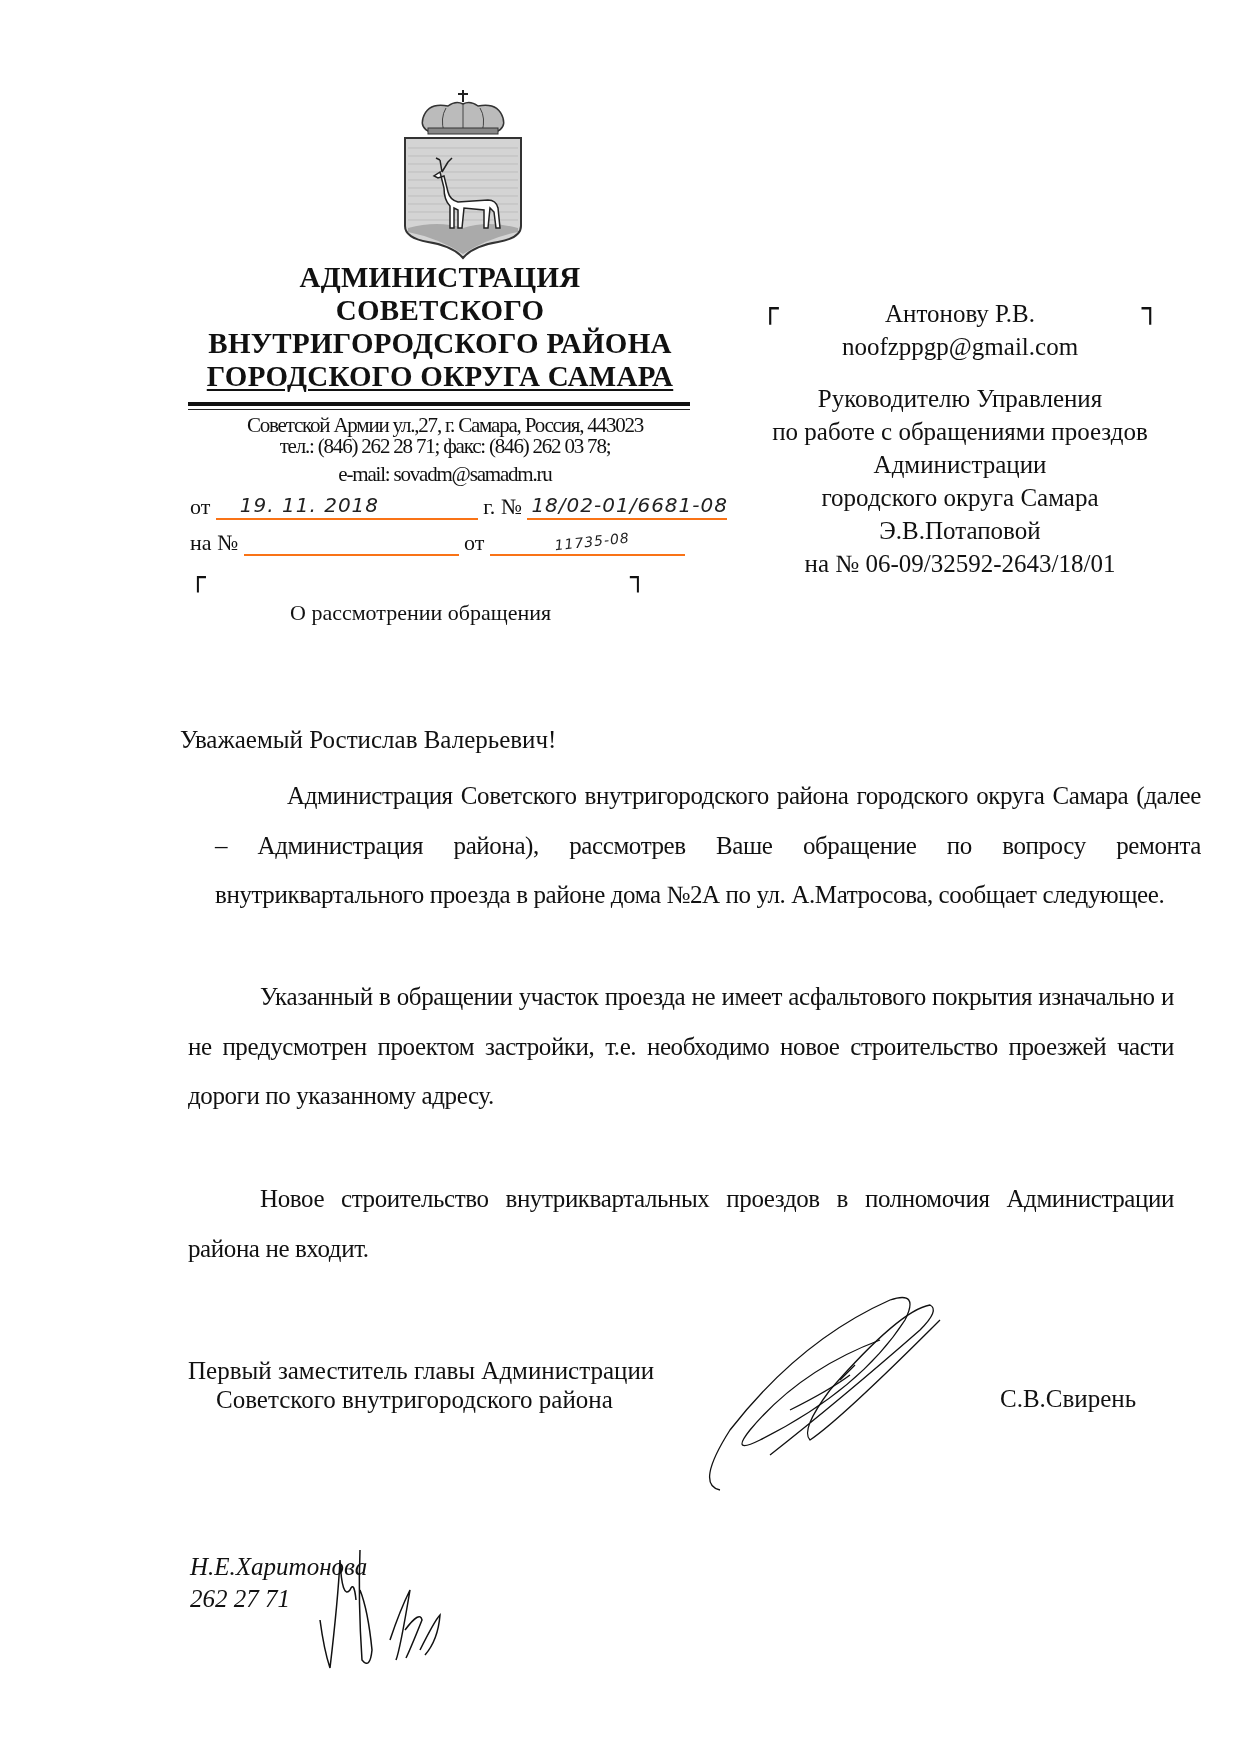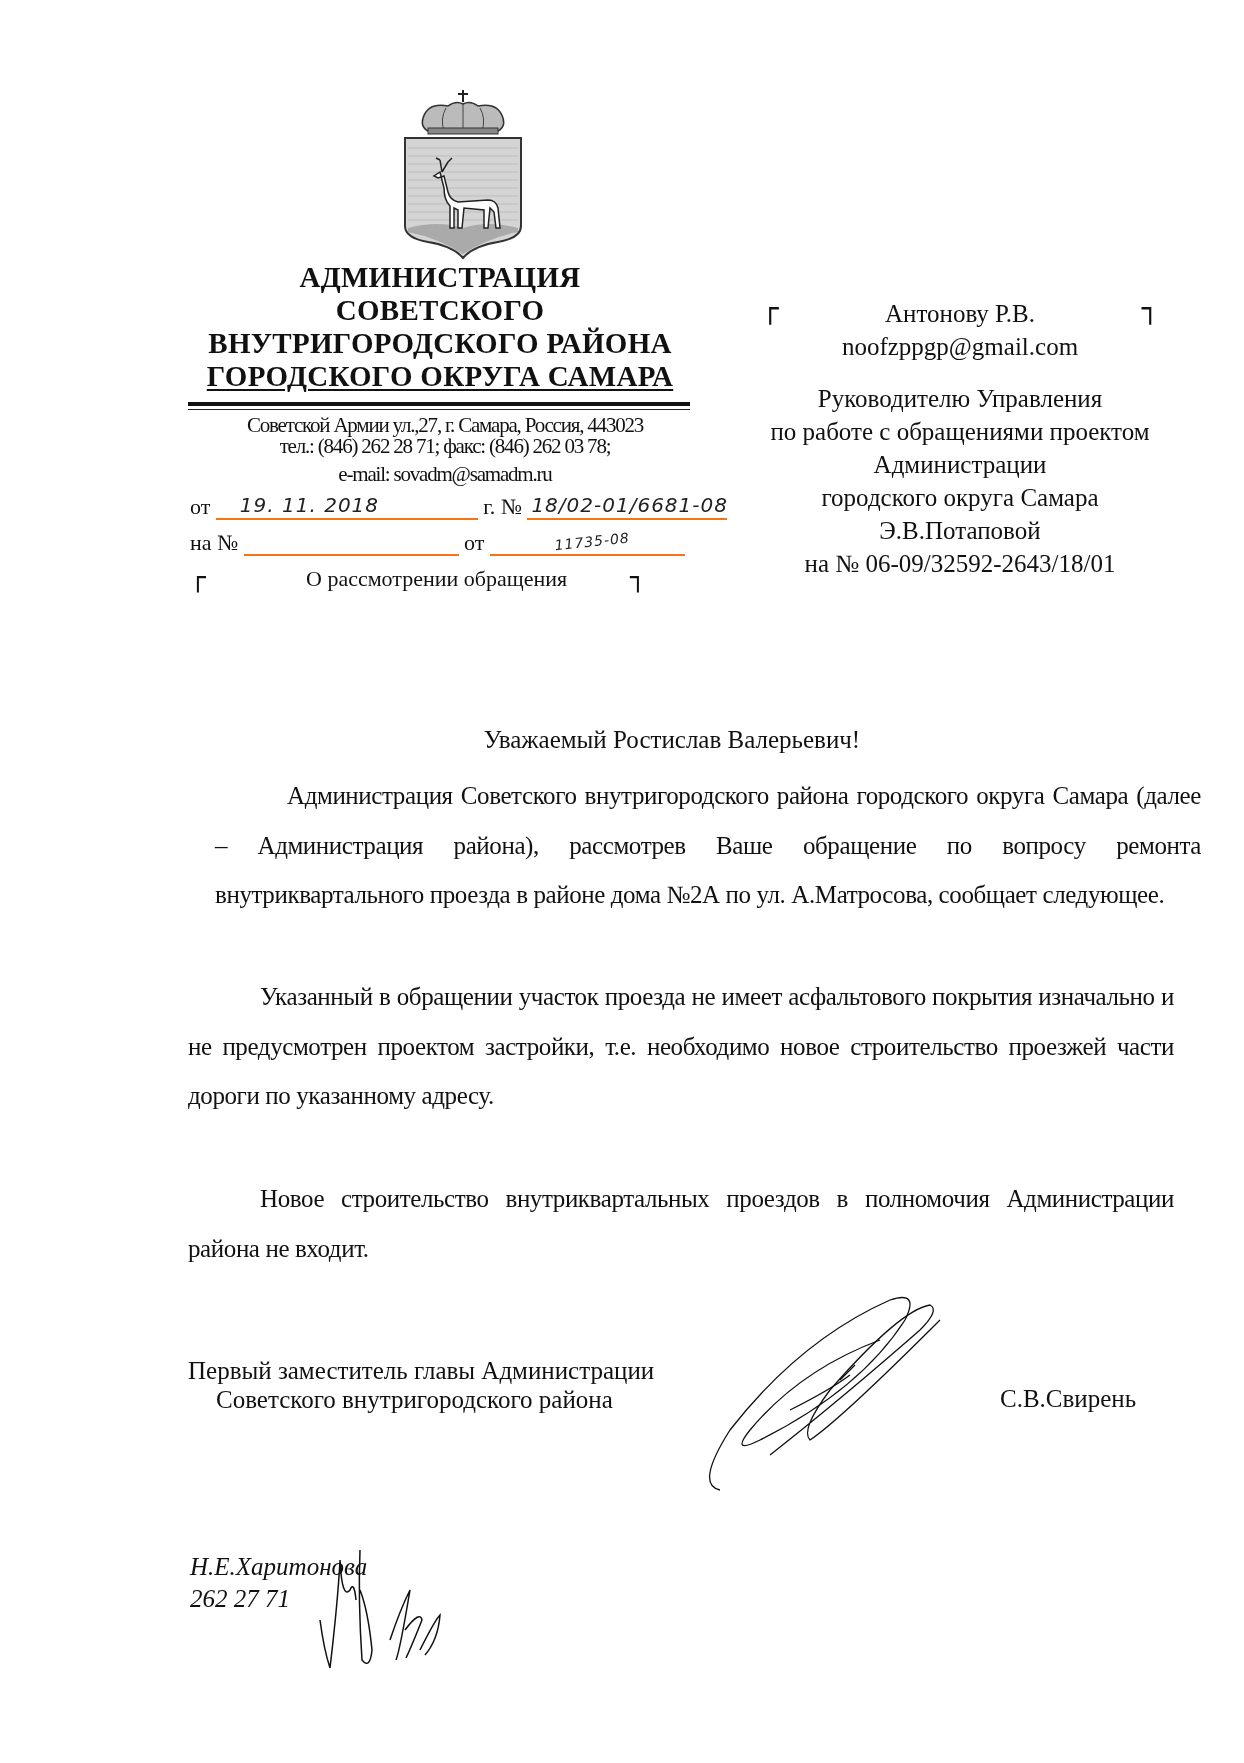--- a/index.html
+++ b/index.html
@@ -126,7 +126,7 @@
 </div>
 <div class="abs addressee" style="top:382px;">
   <div>Руководителю Управления</div>
-  <div>по работе с обращениями проектом</div>
+  <div>по работе с обращениями проездов</div>
   <div>Администрации</div>
   <div>городского округа Самара</div>
   <div>Э.В.Потаповой</div>

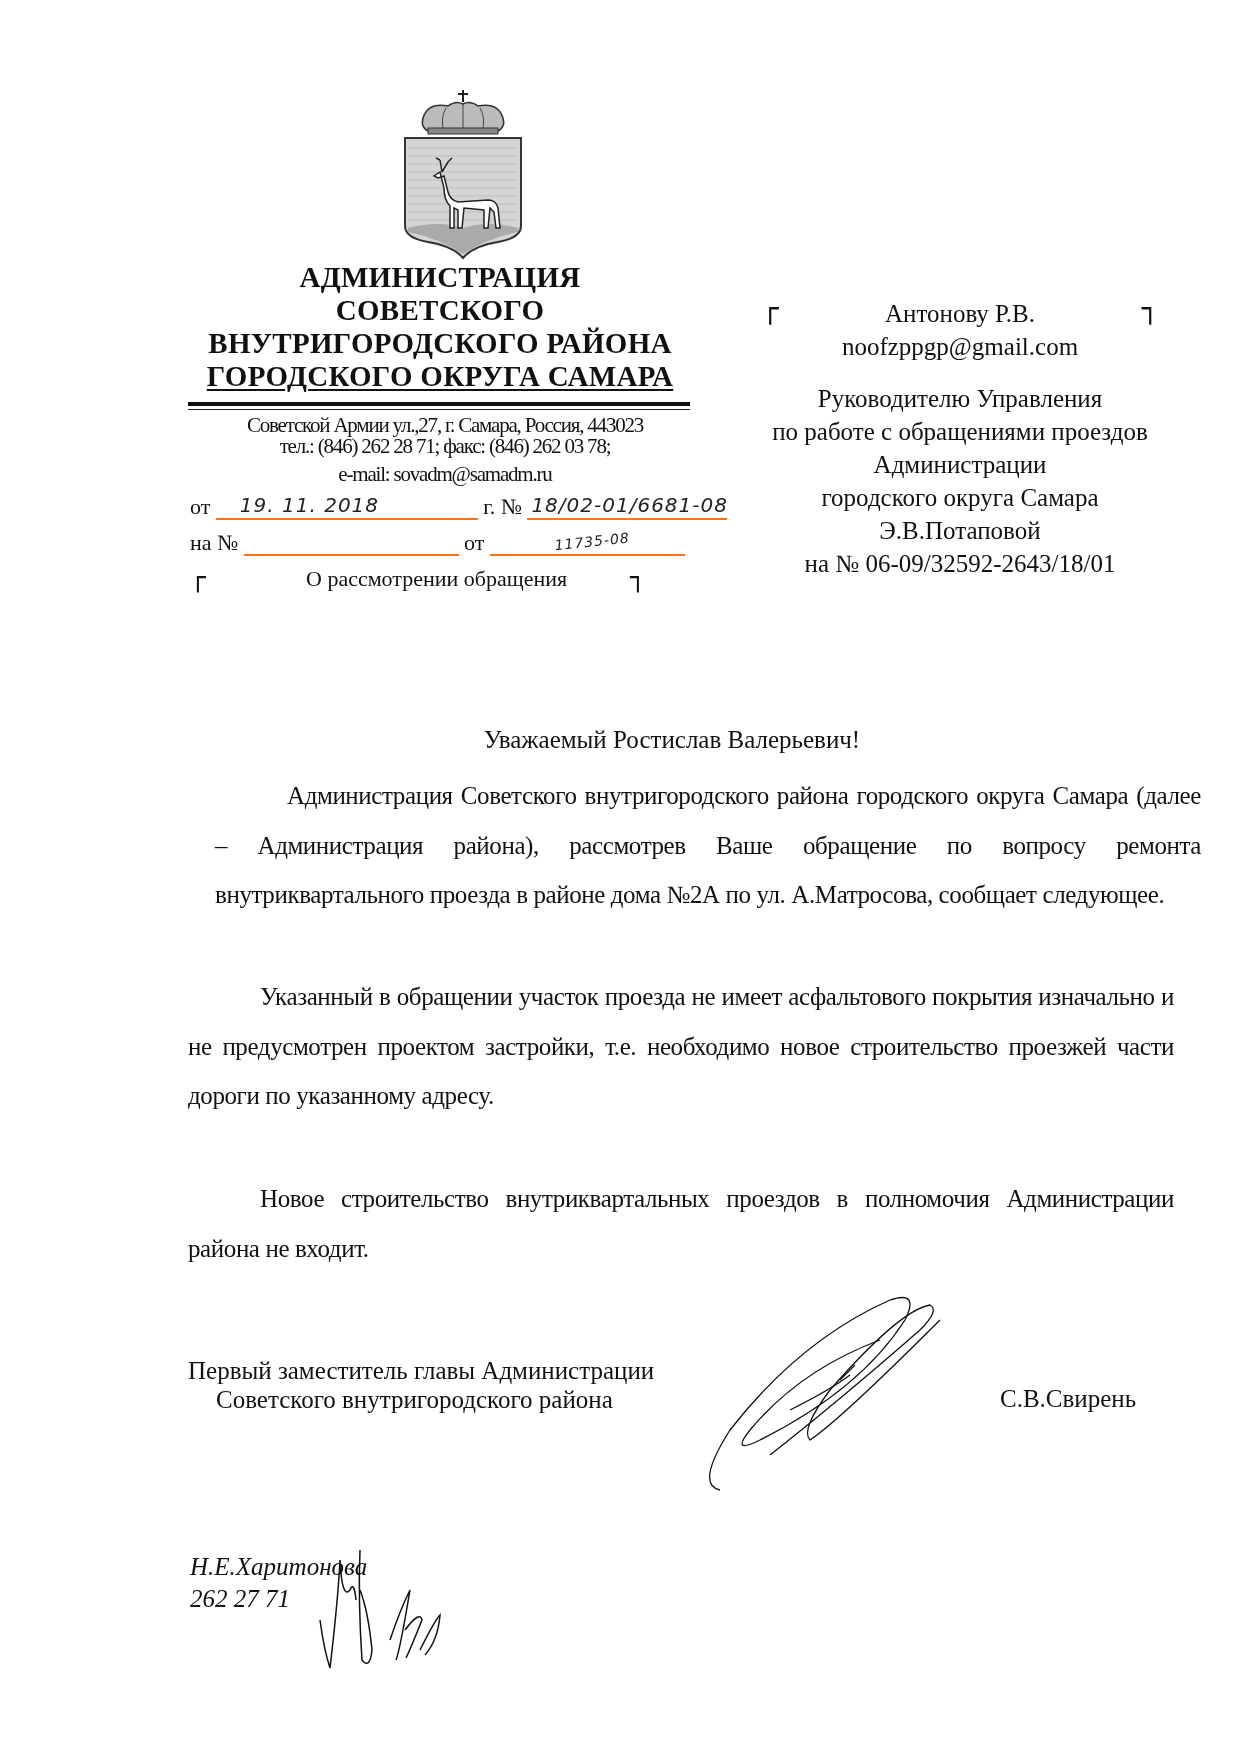--- a/index.html
+++ b/index.html
@@ -114,7 +114,7 @@
 
 <div class="abs subject" style="top:566px;">
   <span class="bracket" style="left:0;">┌</span>
-  <span style="position:absolute; left:116px;">О рассмотрении обращения</span>
+  <span style="position:absolute; left:100px;margin-top:34px;">О рассмотрении обращения</span>
   <span class="bracket" style="left:440px;">┐</span>
 </div>
 

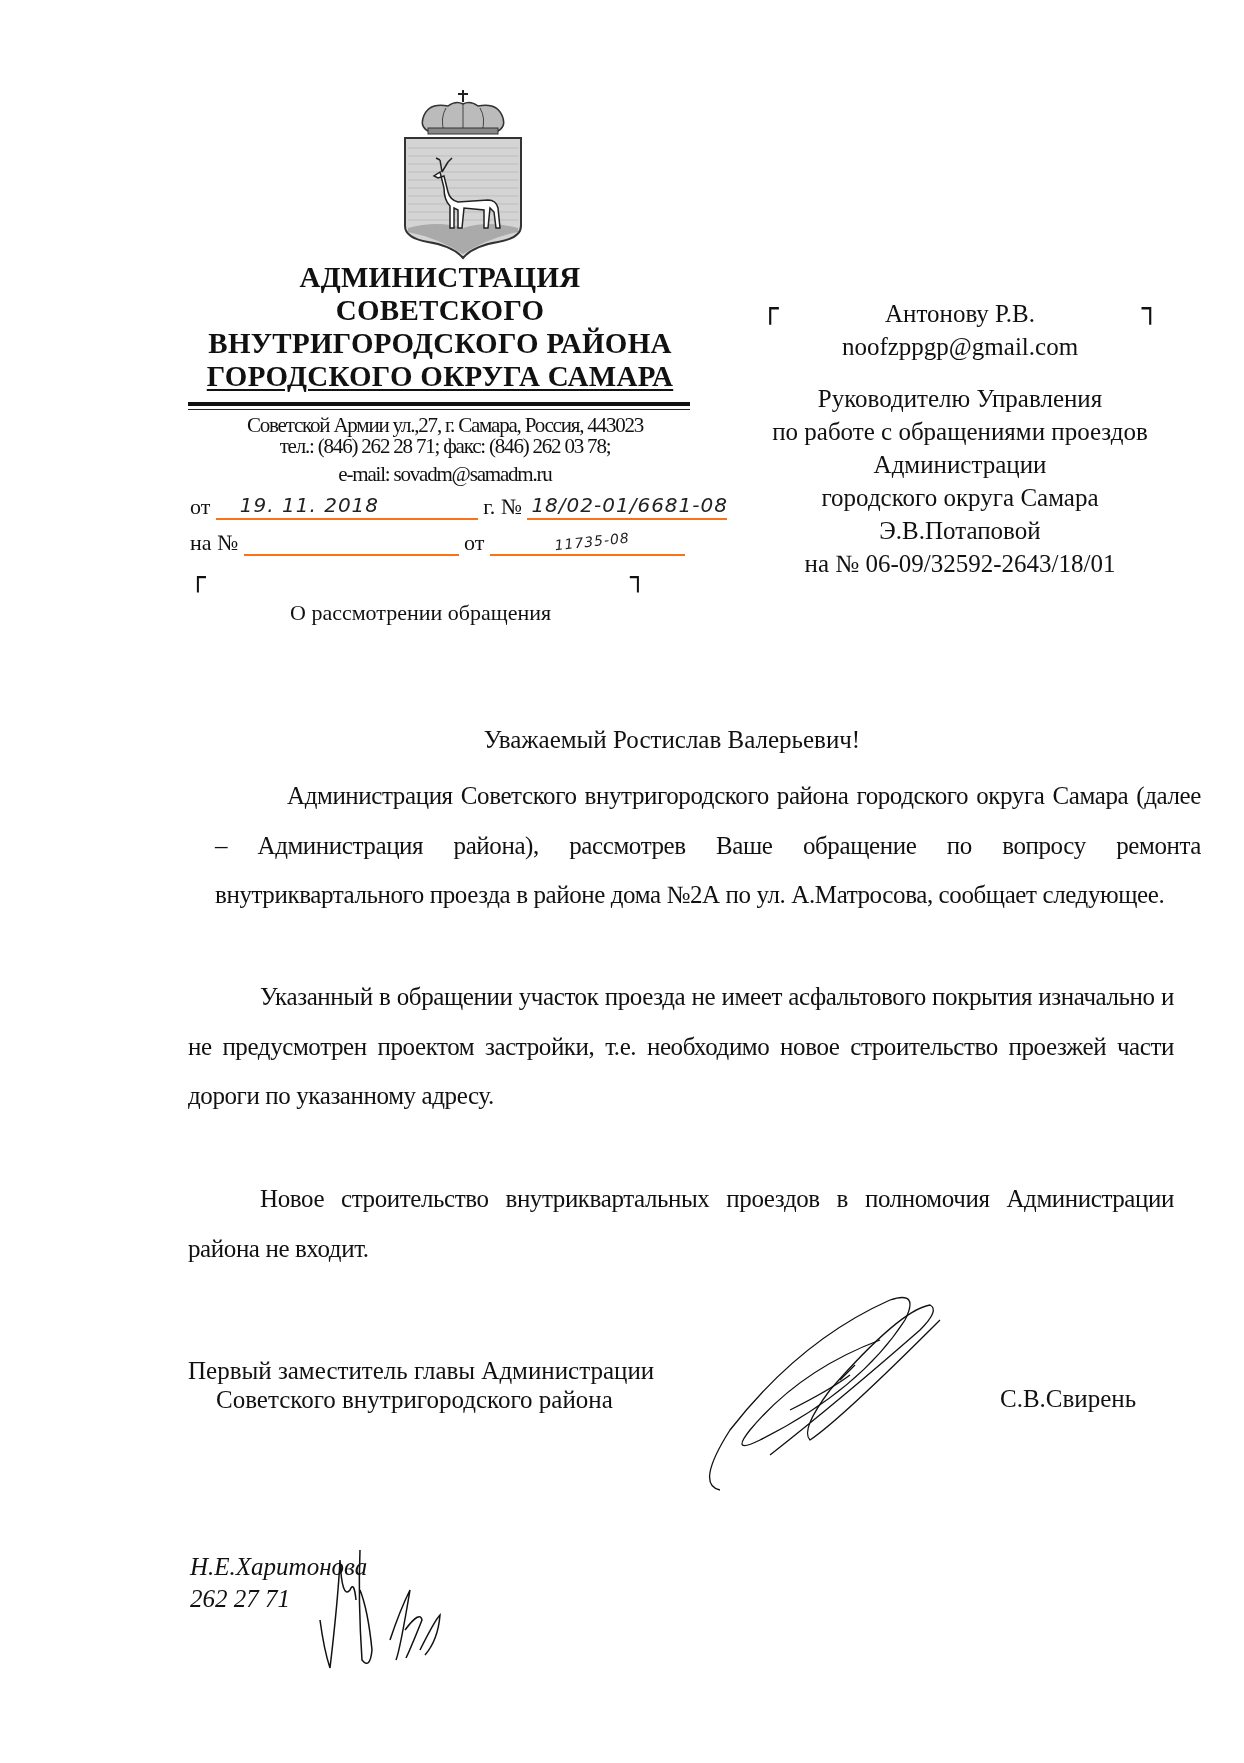--- a/index.html
+++ b/index.html
@@ -36,7 +36,7 @@
   .addr-bracket { font-family: "DejaVu Sans", sans-serif; font-size: 28px; position: absolute; }
 
   
-  .salutation { left: 172px; width: 1000px; text-align: center; font-size: 25px; }
+  .salutation { left: 180px; width: 1000px; text-align: left; font-size: 25px; }
   .para { left: 188px; width: 986px; font-size: 25px; line-height: 49.5px;
           text-align: justify; text-indent: 72px; letter-spacing: -0.4px; }
 

